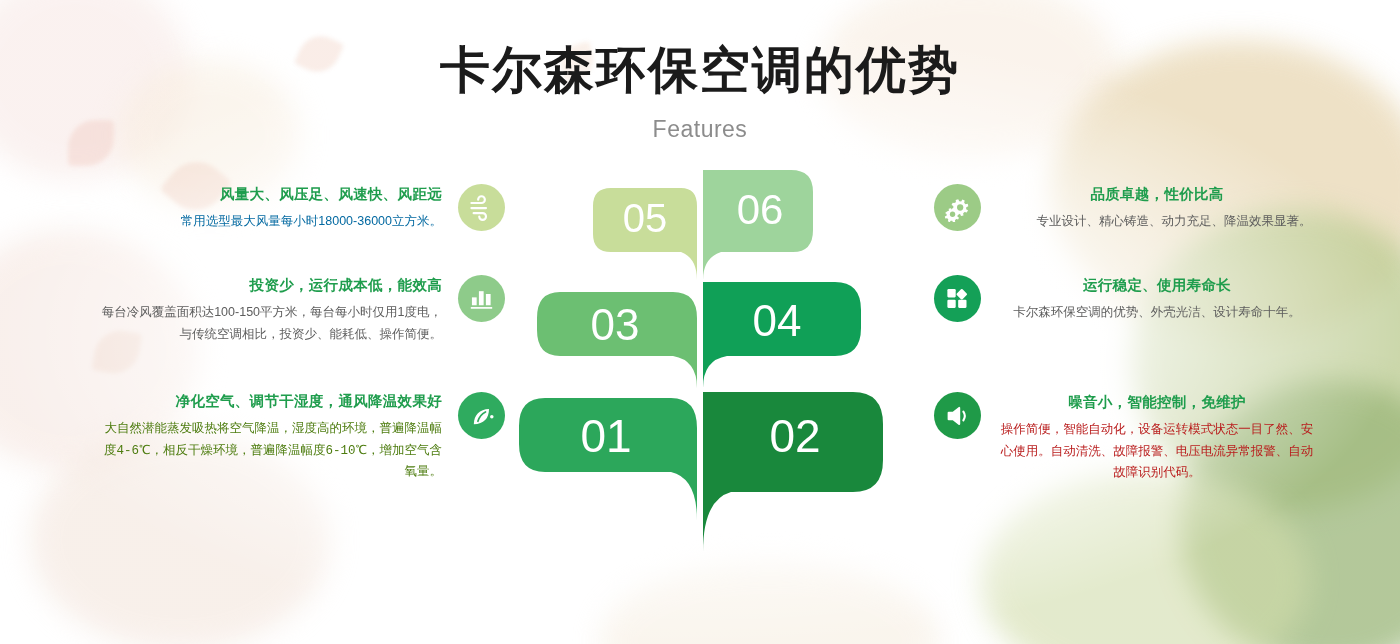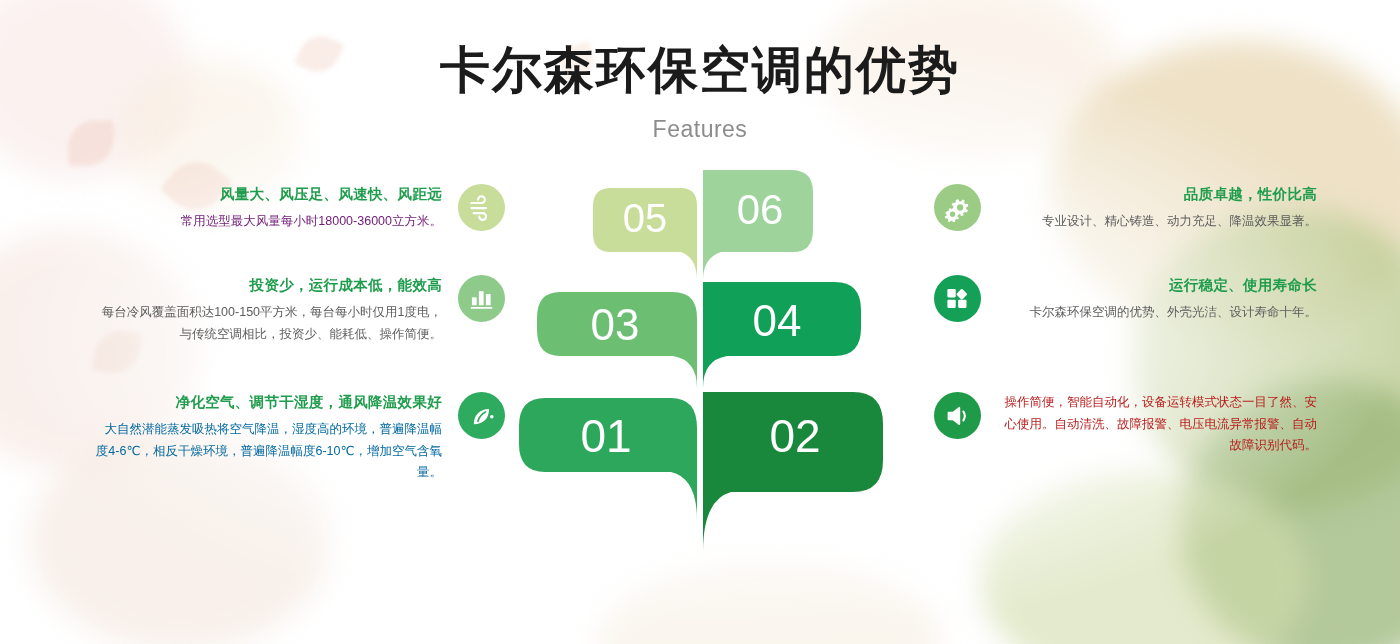--- a/index.html
+++ b/index.html
@@ -31,7 +31,7 @@
   .feature{position:absolute;display:flex;align-items:flex-start;}
   .feature.left{flex-direction:row;}
   .feature.left .ftext{text-align:right;width:348px;margin-right:16px;}
-  .feature.right .ftext{text-align:right;width:320px;margin-left:16px;}
+  .feature.right .ftext{text-align:center;width:320px;margin-left:16px;}
 
   .ftitle{font-size:14.5px;font-weight:700;color:#1f9d4d;line-height:1.4;margin:0 0 7px 0;letter-spacing:.3px;}
   .fdesc{font-size:12.5px;color:#5d5d5d;line-height:1.72;margin:0;}

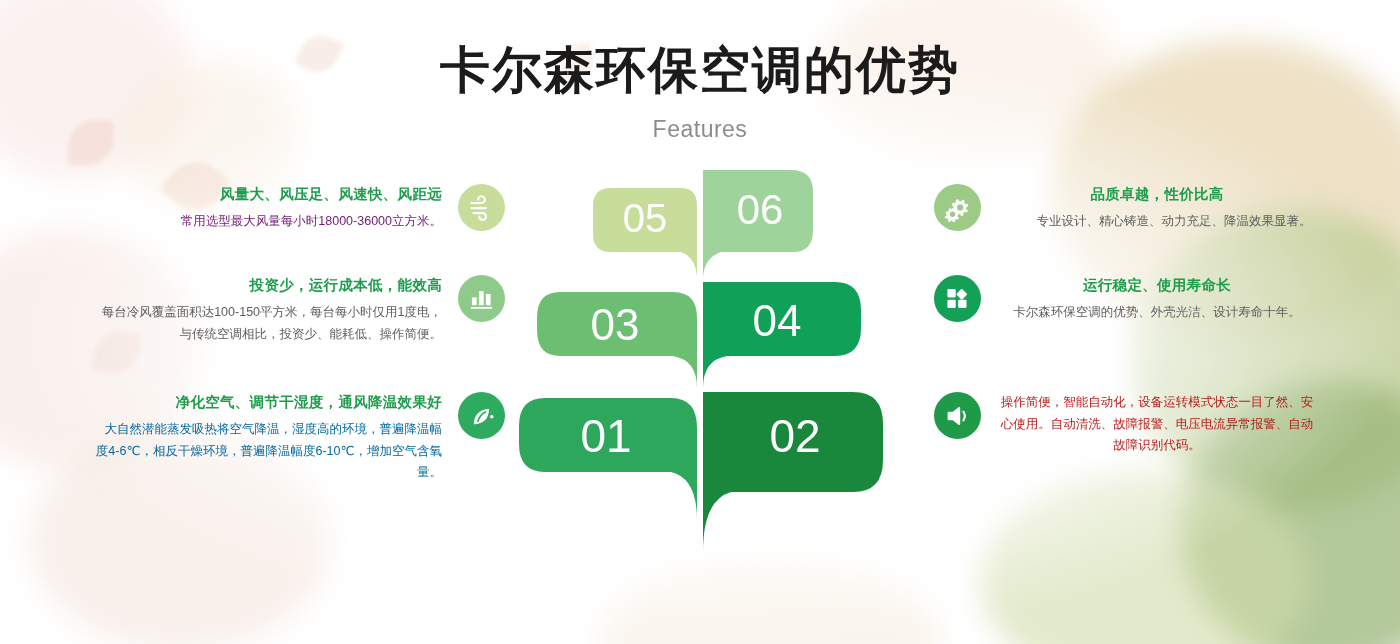--- a/index.html
+++ b/index.html
@@ -173,7 +173,7 @@
     <div class="feature left" id="feat-05">
       <div class="ftext">
         <p class="ftitle" style="color: rgb(31, 157, 77);">风量大、风压足、风速快、风距远</p>
-        <p class="fdesc" style="color: #701a75;">常用选型最大风量每小时18000-36000立方米。</p>
+        <p class="fdesc" style="color: #0369a1;">常用选型最大风量每小时18000-36000立方米。</p>
       </div>
       <div class="icon-circle" style="background:#c8dd9a;">
         <svg width="27" height="27" viewBox="0 0 24 24" fill="none" stroke="#ffffff" stroke-width="1.9" stroke-linecap="round">

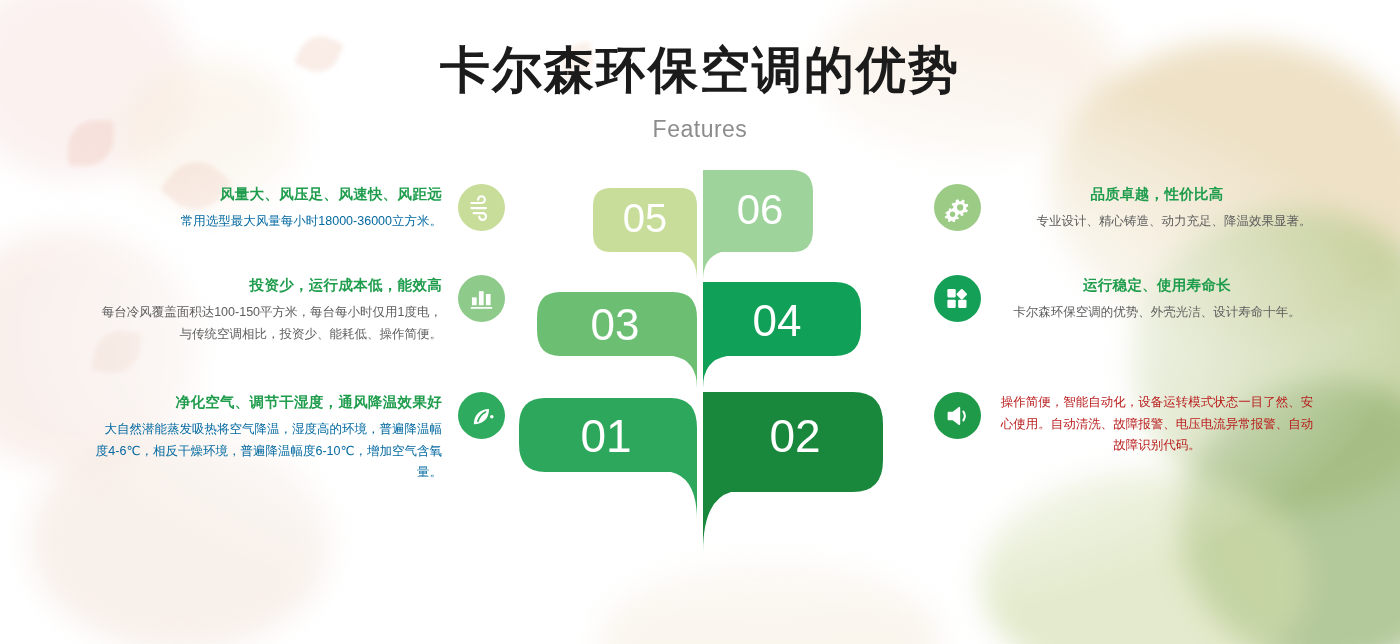--- a/index.html
+++ b/index.html
@@ -42,7 +42,7 @@
   
   #feat-05{top:14px;left:0;}
   #feat-03{top:105px;left:0;}
-  #feat-01{top:222px;left:0;}
+  #feat-01{top:222px;left:0;font-family:Liberation Mono, monospace;}
   
   #feat-06{top:14px;left:0;}
   #feat-04{top:105px;left:0;}

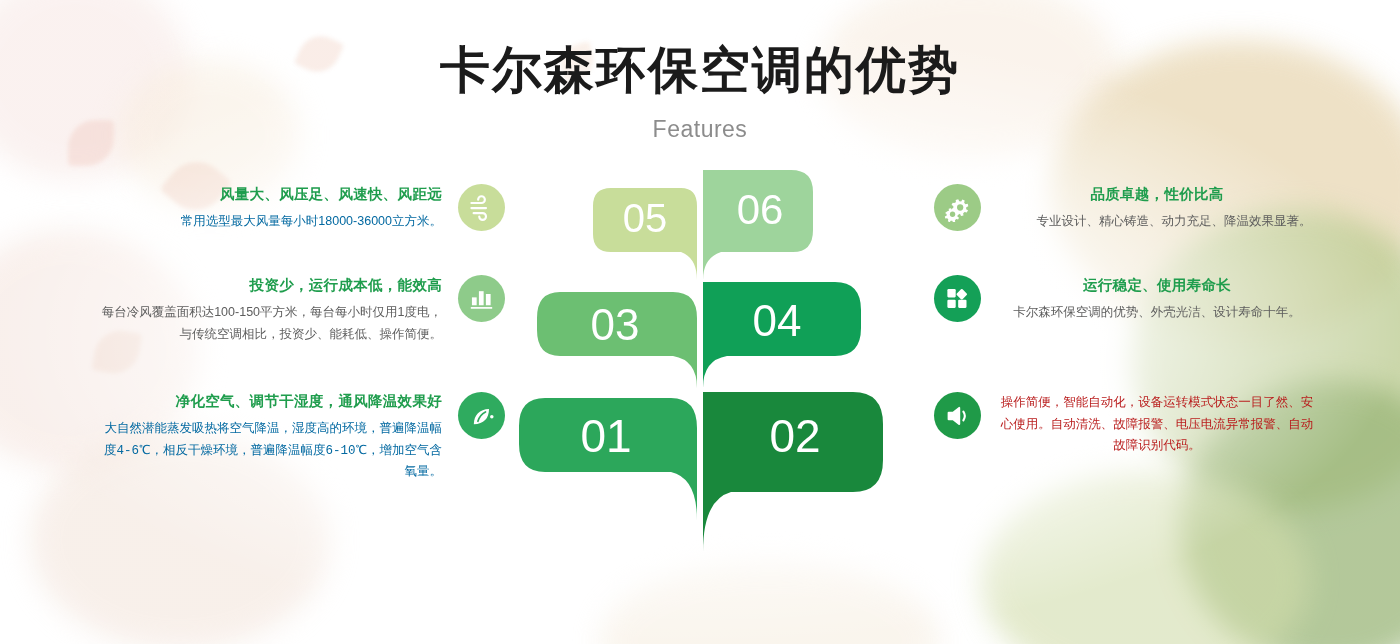--- a/index.html
+++ b/index.html
@@ -255,6 +255,7 @@
         </svg>
       </div>
       <div class="ftext">
+        <p class="ftitle" style="color: rgb(31, 157, 77);">噪音小，智能控制，免维护</p>
         <p class="fdesc" style="color: #b91c1c;">操作简便，智能自动化，设备运转模式状态一目了然、安心使用。自动清洗、故障报警、电压电流异常报警、自动故障识别代码。</p>
       </div>
     </div>

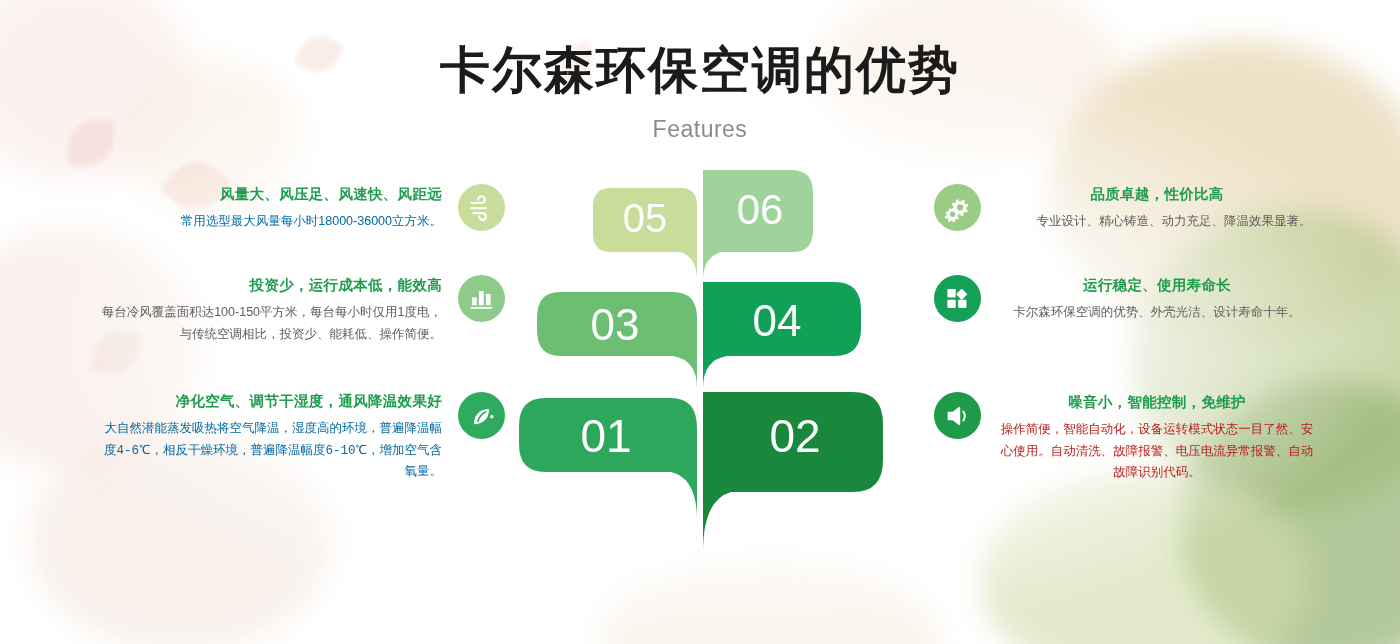--- a/index.html
+++ b/index.html
@@ -202,7 +202,7 @@
     <div class="feature left" id="feat-01">
       <div class="ftext">
         <p class="ftitle" style="color: rgb(31, 157, 77);">净化空气、调节干湿度，通风降温效果好</p>
-        <p class="fdesc" style="color: #0369a1;">大自然潜能蒸发吸热将空气降温，湿度高的环境，普遍降温幅度4-6℃，相反干燥环境，普遍降温幅度6-10℃，增加空气含氧量。</p>
+        <p class="fdesc" style="color: #4d7c0f;">大自然潜能蒸发吸热将空气降温，湿度高的环境，普遍降温幅度4-6℃，相反干燥环境，普遍降温幅度6-10℃，增加空气含氧量。</p>
       </div>
       <div class="icon-circle" style="background:#2fab5f;">
         <svg width="28" height="28" viewBox="0 0 24 24">

